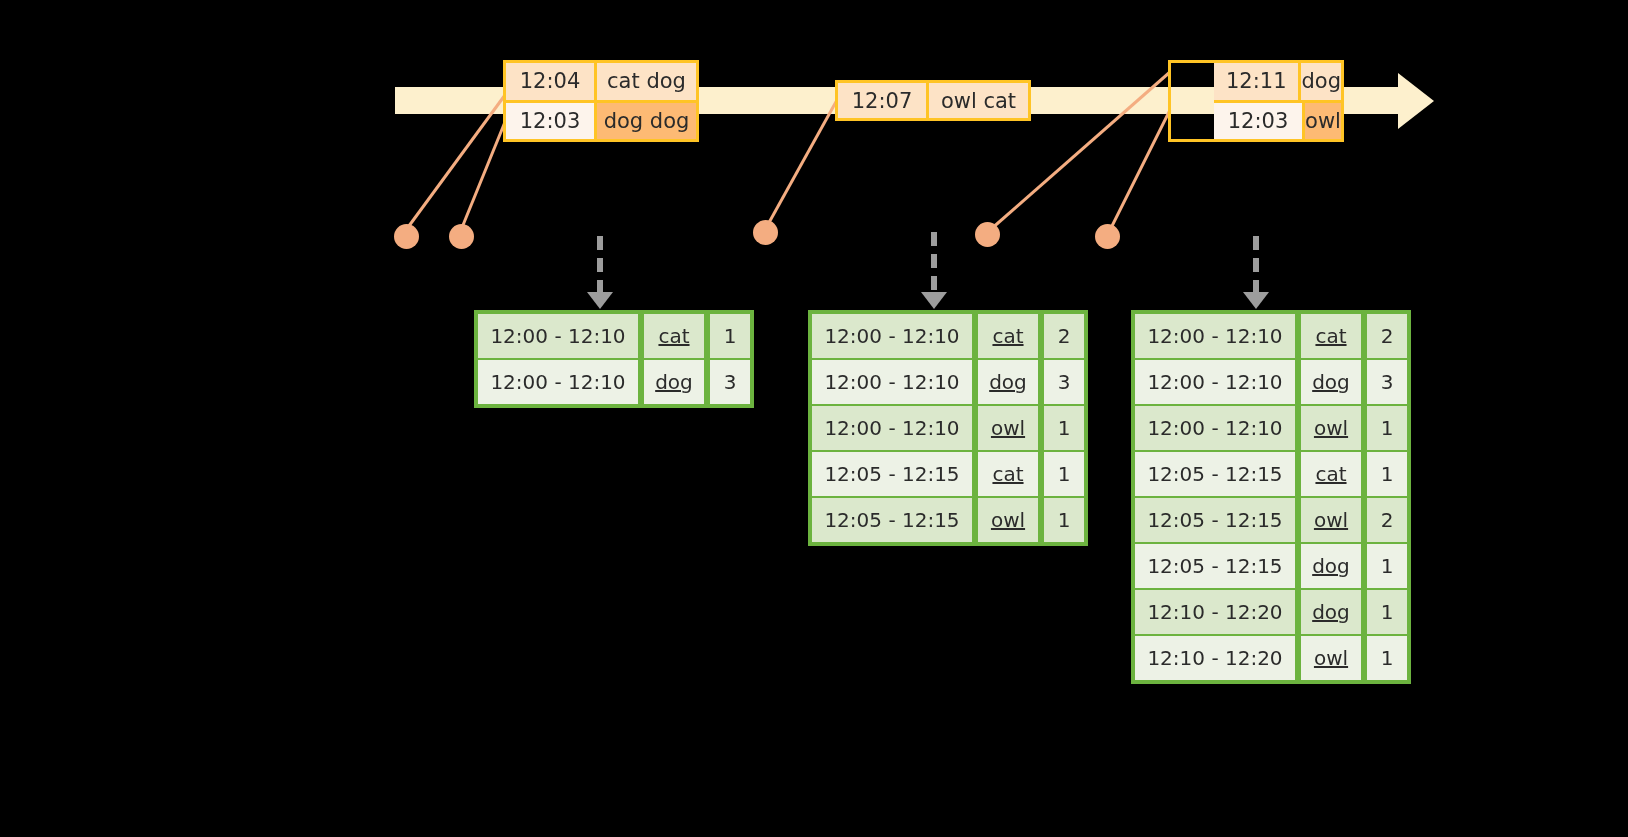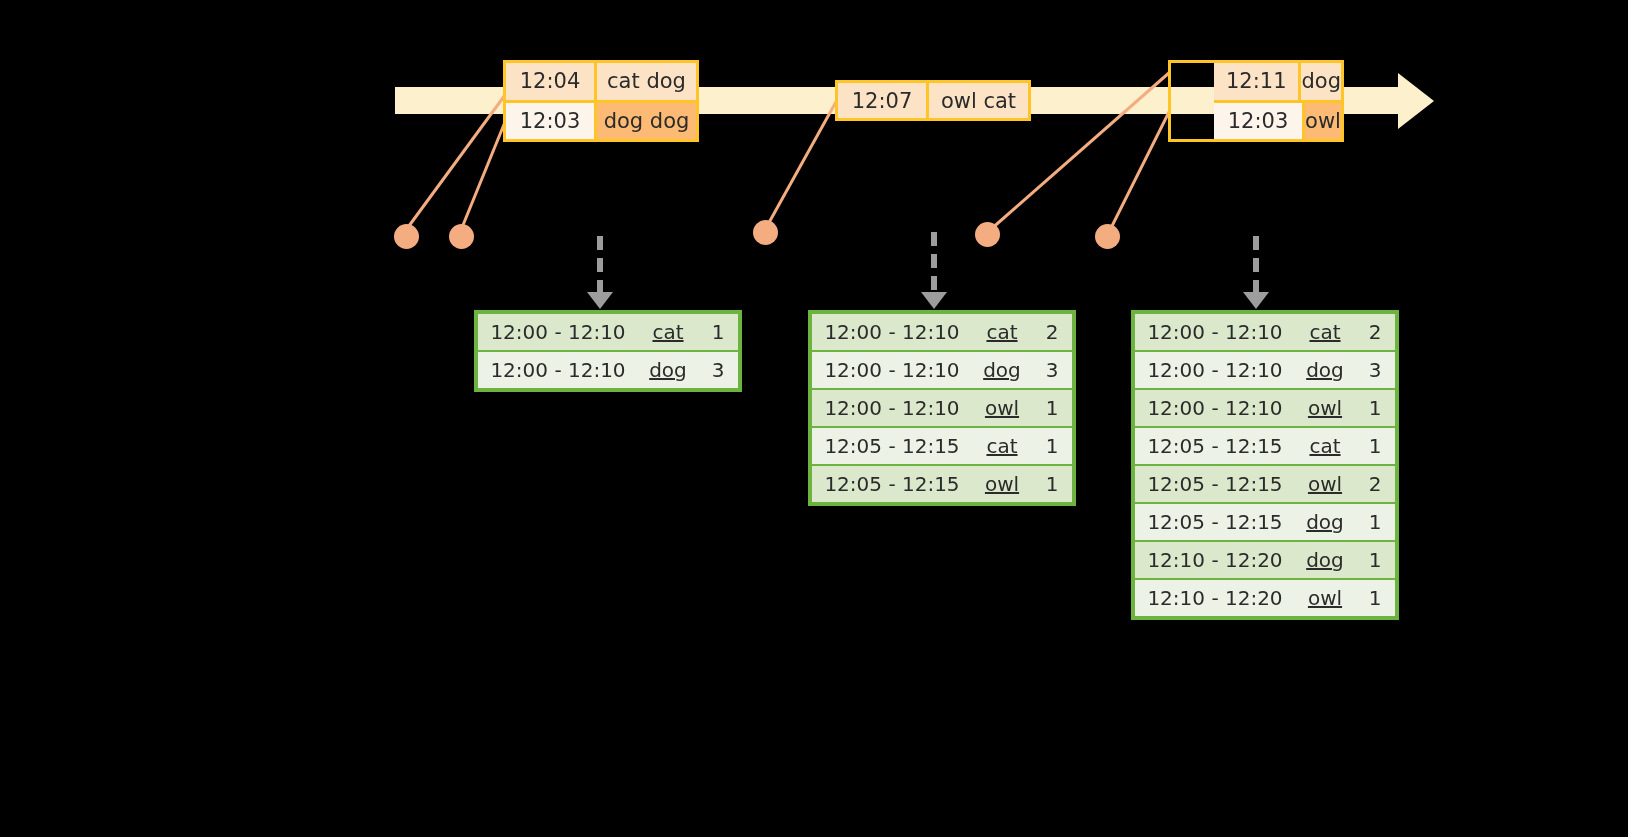--- a/index.html
+++ b/index.html
@@ -49,7 +49,7 @@
   
   .gtable{position:absolute;border:4px solid #6cb33f;box-sizing:border-box;
           background:#6cb33f;display:flex;flex-direction:column;gap:2px;}
-  .grow{display:flex;gap:0;height:36px;}
+  .grow{display:flex;gap:6px;height:44px;}
   .gc{display:flex;align-items:center;justify-content:center;
       font-size:20px;color:#2b2b2b;}
   .gc-win{width:160px;}

